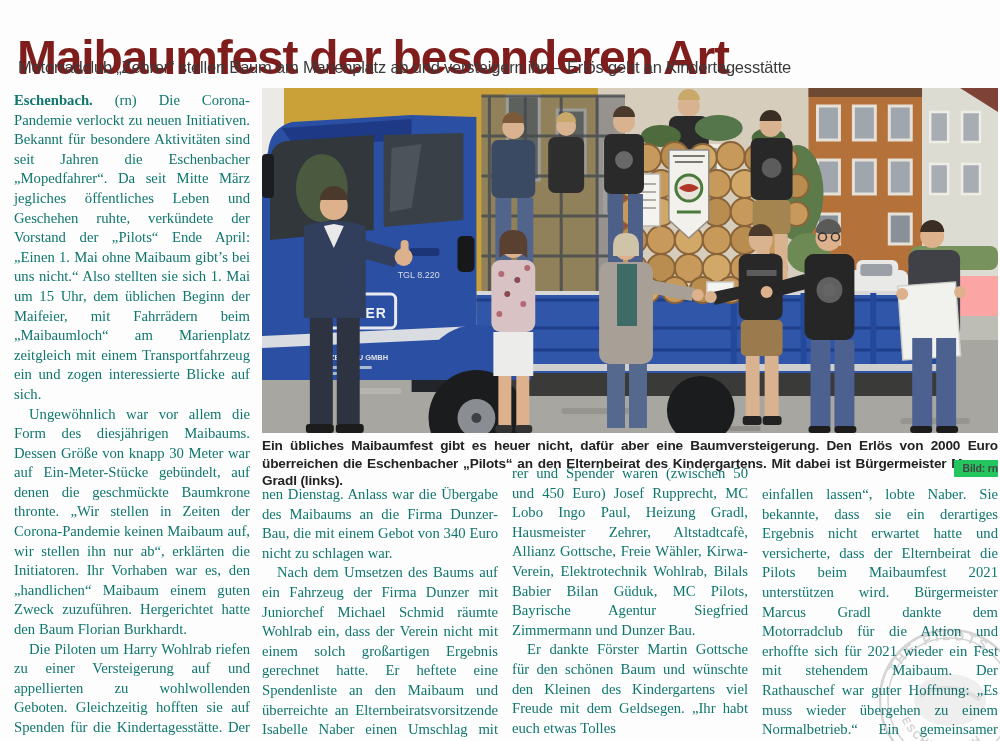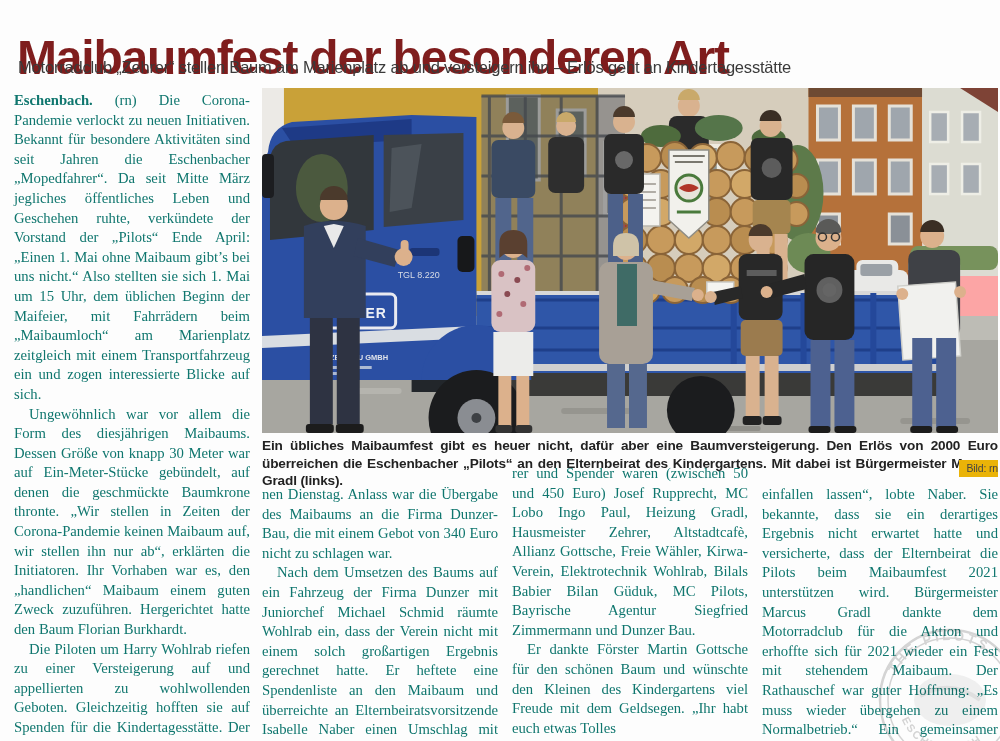--- a/index.html
+++ b/index.html
@@ -40,7 +40,7 @@
   }
   .photo-credit{
     position:absolute;right:0;bottom:2px;
-    font-size:10.5px;font-weight:400;color:#444;background:#eab308;padding-left:8px;
+    font-size:10.5px;font-weight:700;color:#444;background:#22c55e;padding-left:8px;
   }
   .stamp{
     position:absolute;left:850px;top:612px;width:150px;height:129px;

